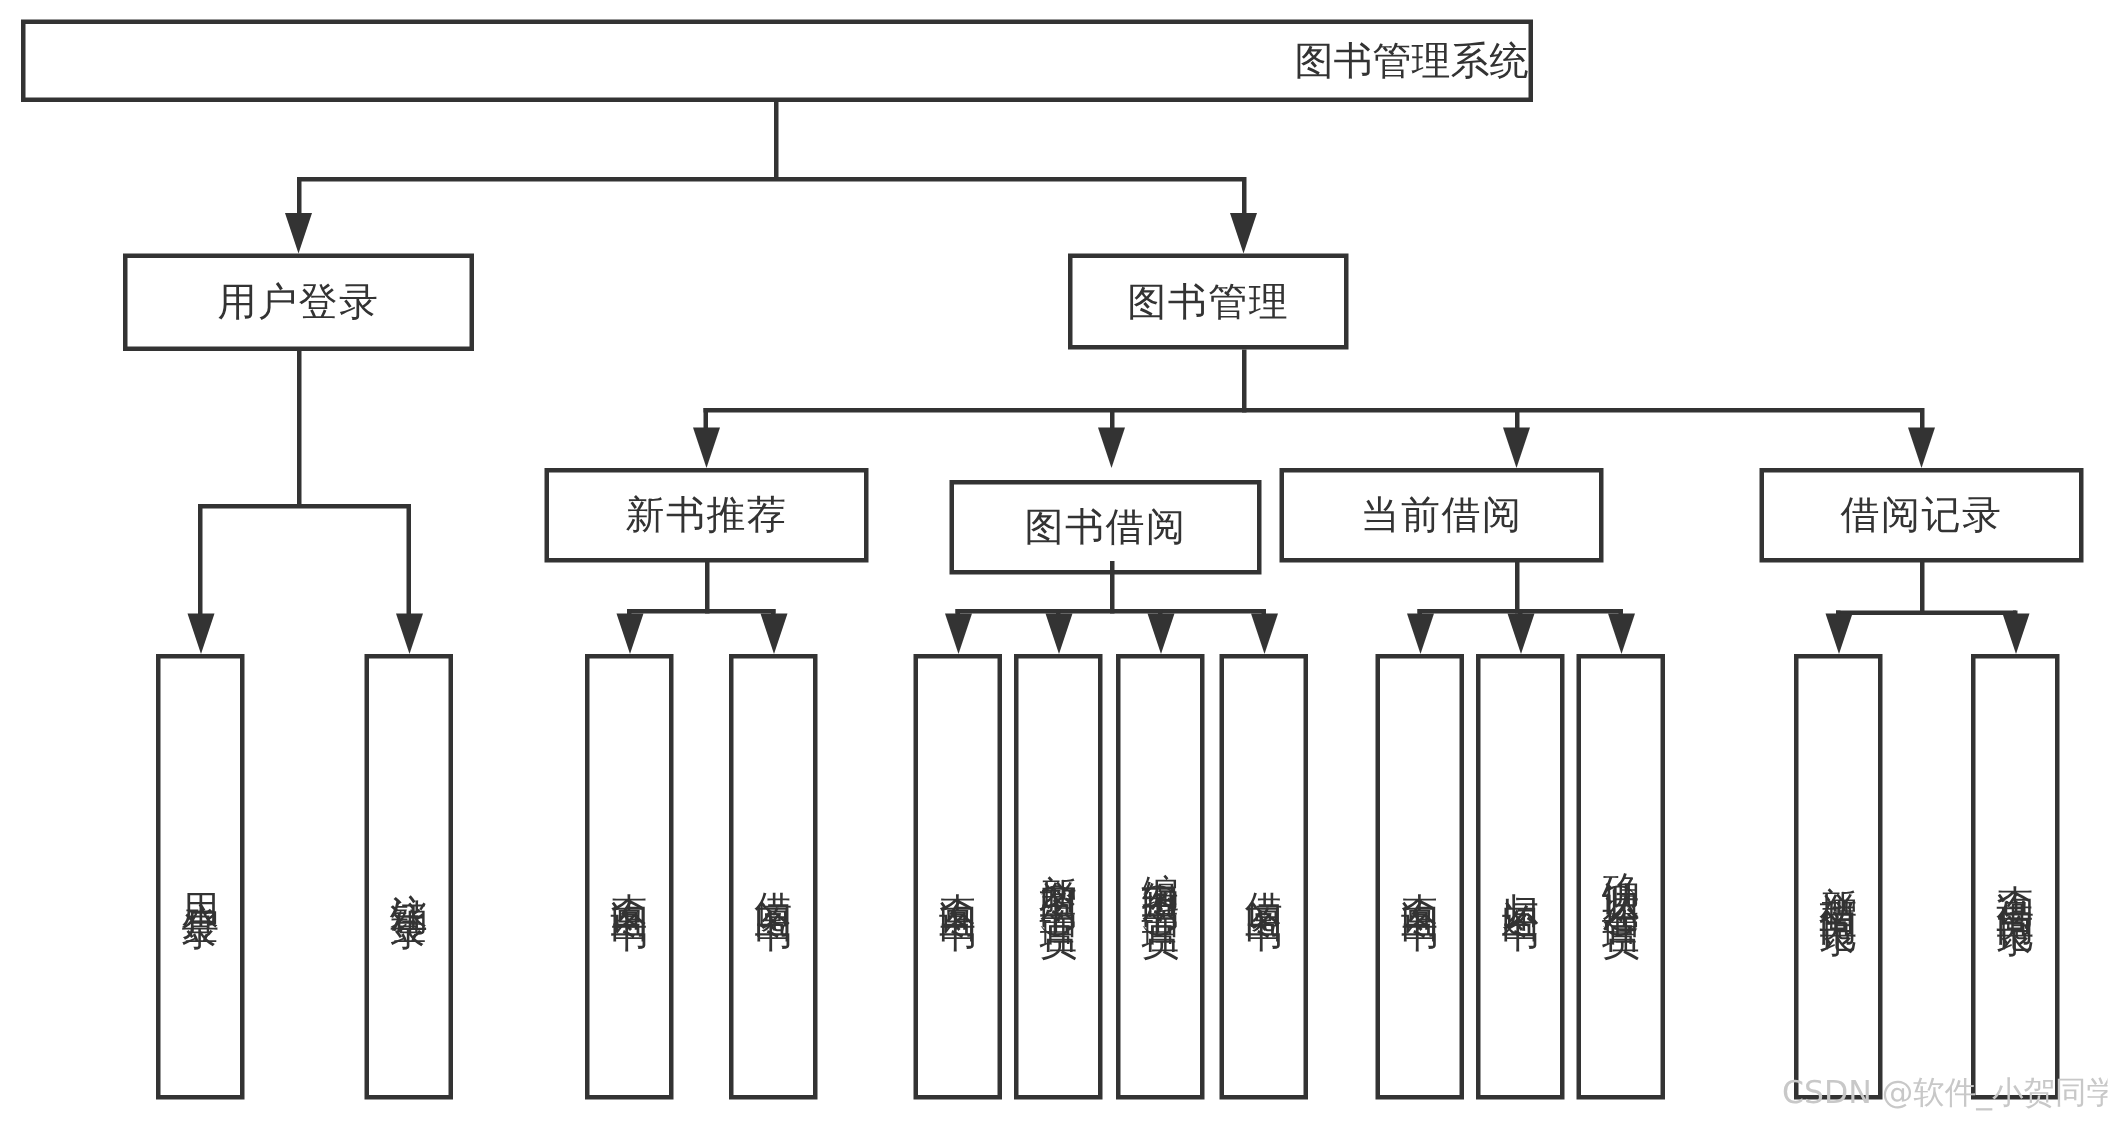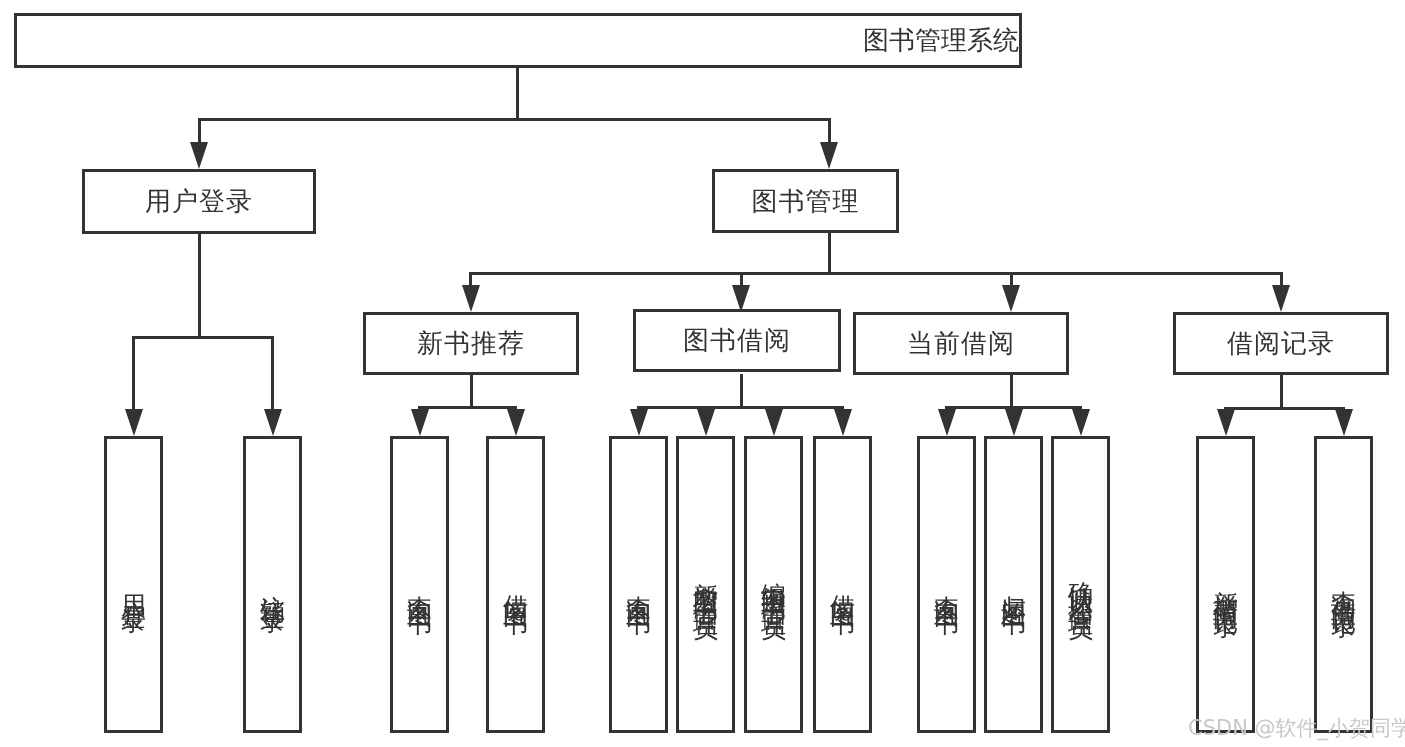--- a/index.html
+++ b/index.html
@@ -62,7 +62,7 @@
   <span>新书推荐</span>
 </div>
 
-<div class="box hbox" style="left:633px;top:309px;width:208px;height:63px">
+<div class="box hbox" style="left:633px;top:320px;width:208px;height:63px">
   <span>图书借阅</span>
 </div>
 

